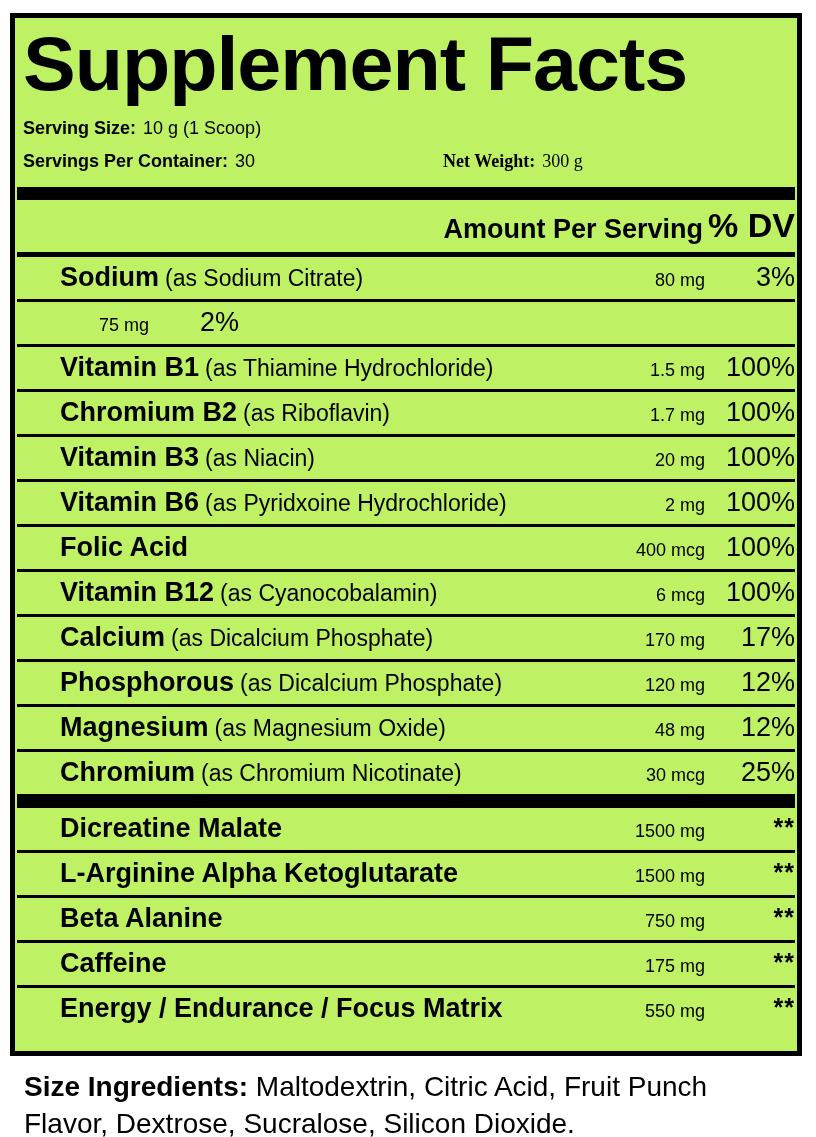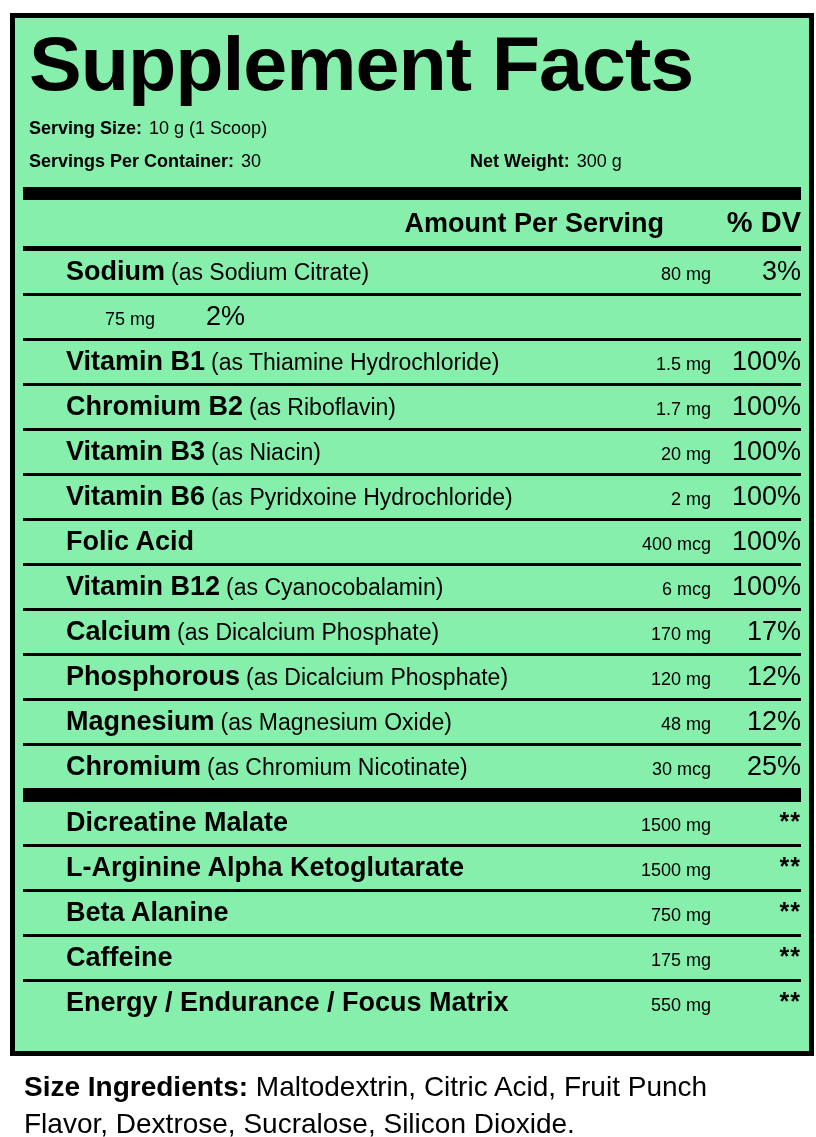--- a/index.html
+++ b/index.html
@@ -6,7 +6,7 @@
   body{width:816px;height:1137px;position:relative;font-family:"Liberation Sans",sans-serif;color:#000;}
   .facts-box{
     position:absolute;left:10px;top:13px;width:778px;height:1033px;
-    border:5px solid #000;padding:0 8px;background:#86efac;overflow:hidden;
+    border:5px solid #000;padding:0 2px;background:#bef264;overflow:hidden;
   }
   .title{
     font-size:76px;font-weight:bold;line-height:1;letter-spacing:-1px;

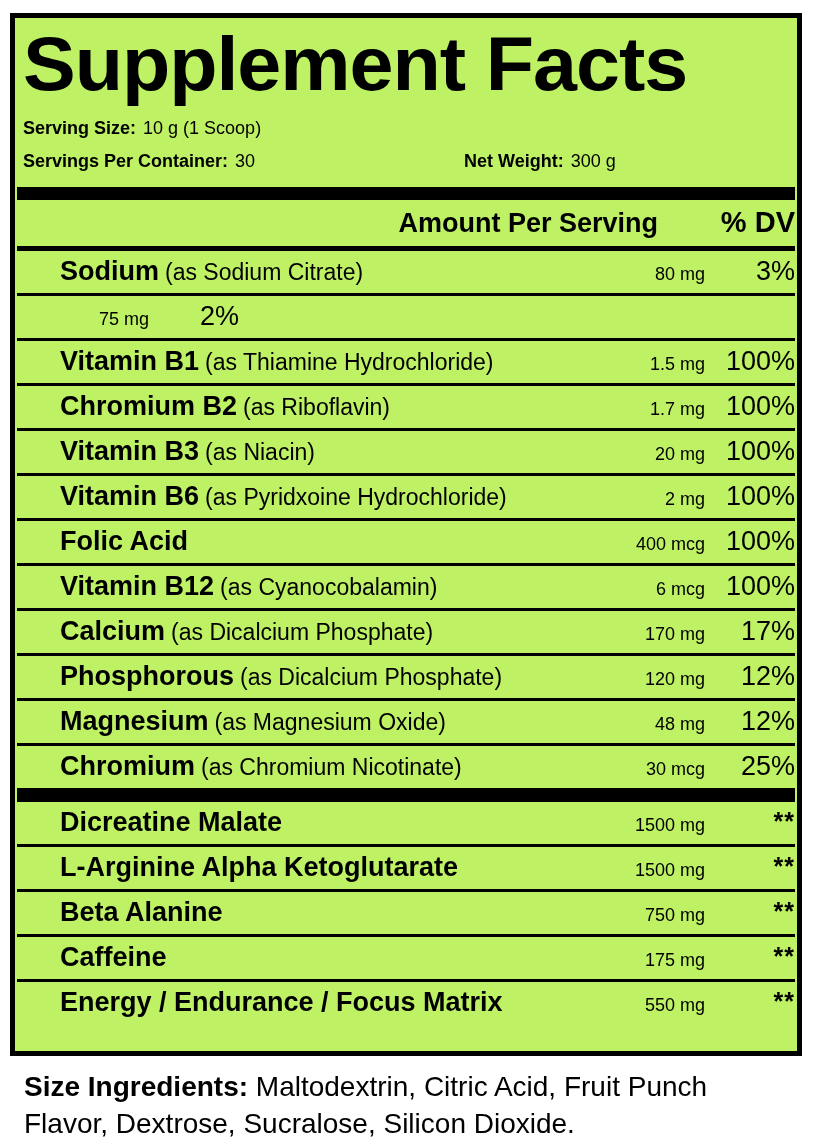--- a/index.html
+++ b/index.html
@@ -15,7 +15,7 @@
   .serving-line{font-size:18px;line-height:33px;margin-left:6px;position:relative;}
   .b{font-weight:bold;}
   .val{margin-left:7px;}
-  .net-weight{position:absolute;left:441px;top:0;}
+  .net-weight{position:absolute;left:420px;top:0;font-family:Liberation Serif, serif;}
   .bar{background:#000;}
   .bar.thick{height:13px;margin-top:9px;}
   .bar.mid{height:5px;}

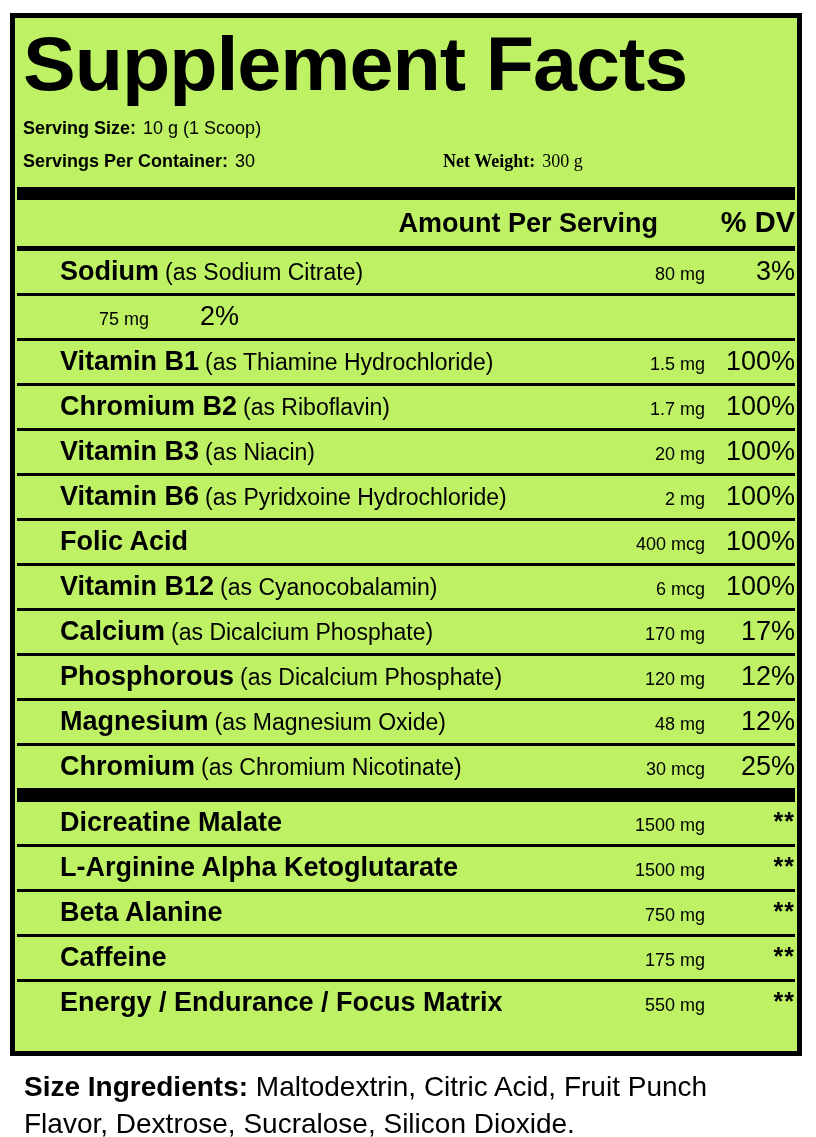--- a/index.html
+++ b/index.html
@@ -20,7 +20,7 @@
   .bar.thick{height:13px;margin-top:9px;}
   .bar.mid{height:5px;}
   .bar.section{height:14px;}
-  .col-header{display:flex;align-items:flex-end;padding:6px 0 7px;gap:45px;}
+  .col-header{display:flex;align-items:flex-end;padding:6px 0 7px;}
   .col-header .spacer{flex:1;}
   .col-header .amt-h{font-weight:bold;font-size:27px;text-align:right;}
   .col-header .dv-h{width:92px;font-weight:bold;font-size:29px;text-align:right;}

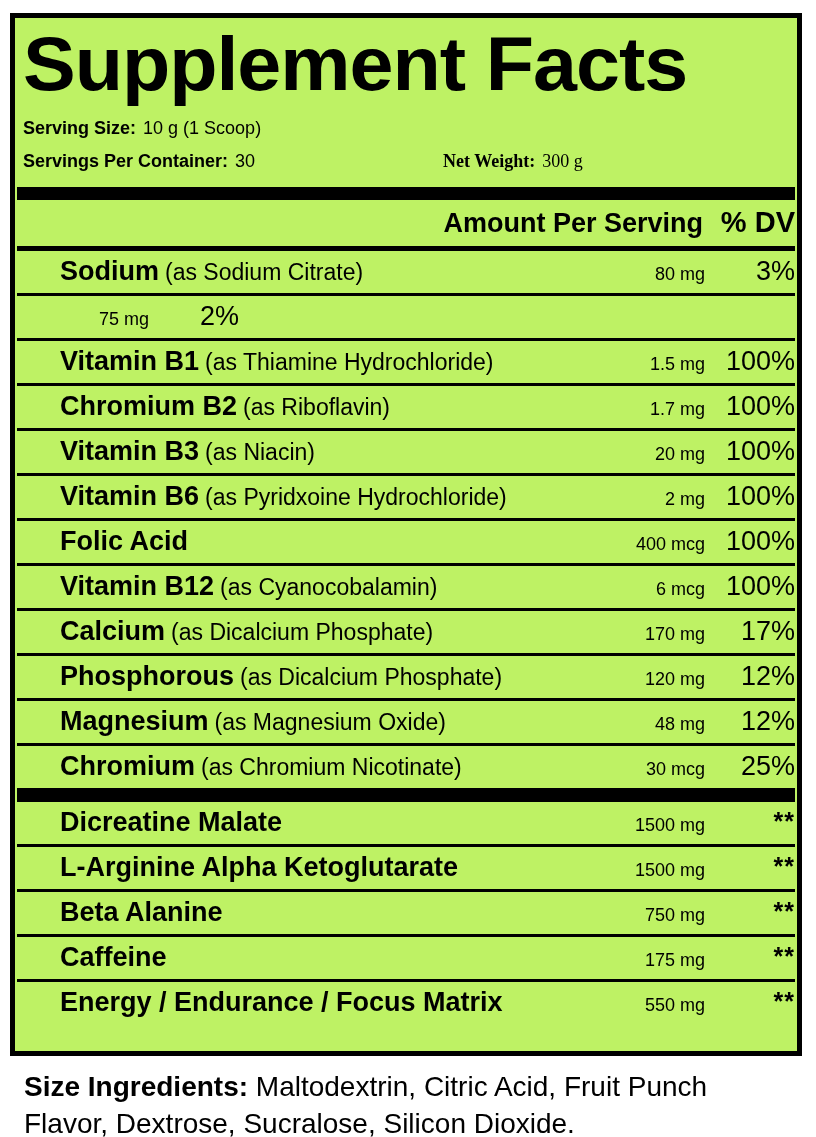--- a/index.html
+++ b/index.html
@@ -23,7 +23,7 @@
   .col-header{display:flex;align-items:flex-end;padding:6px 0 7px;}
   .col-header .spacer{flex:1;}
   .col-header .amt-h{font-weight:bold;font-size:27px;text-align:right;}
-  .col-header .dv-h{width:92px;font-weight:bold;font-size:29px;text-align:right;}
+  .col-header .dv-h{width:92px;font-weight:bold;font-size:34px;text-align:right;}
   .row-block{border-top:3px solid #000;}
   .row-block.first{border-top:none;}
   .row{display:flex;align-items:baseline;padding:5px 0 6px;min-height:27px;}

